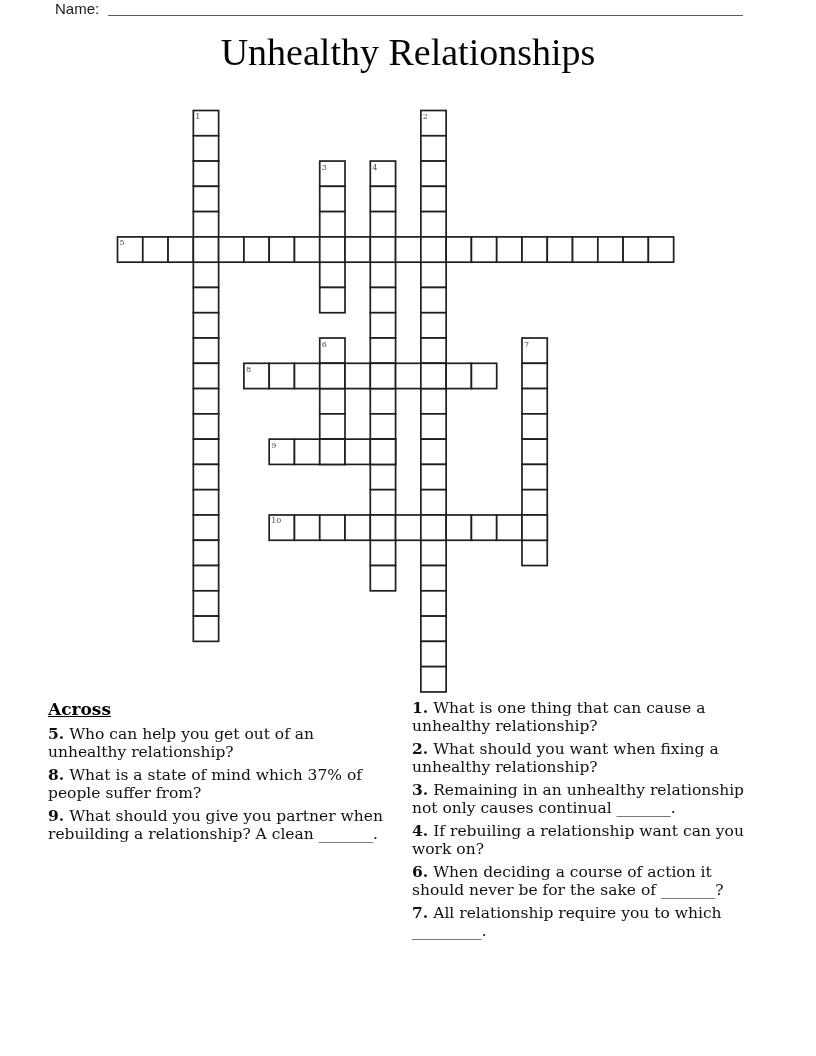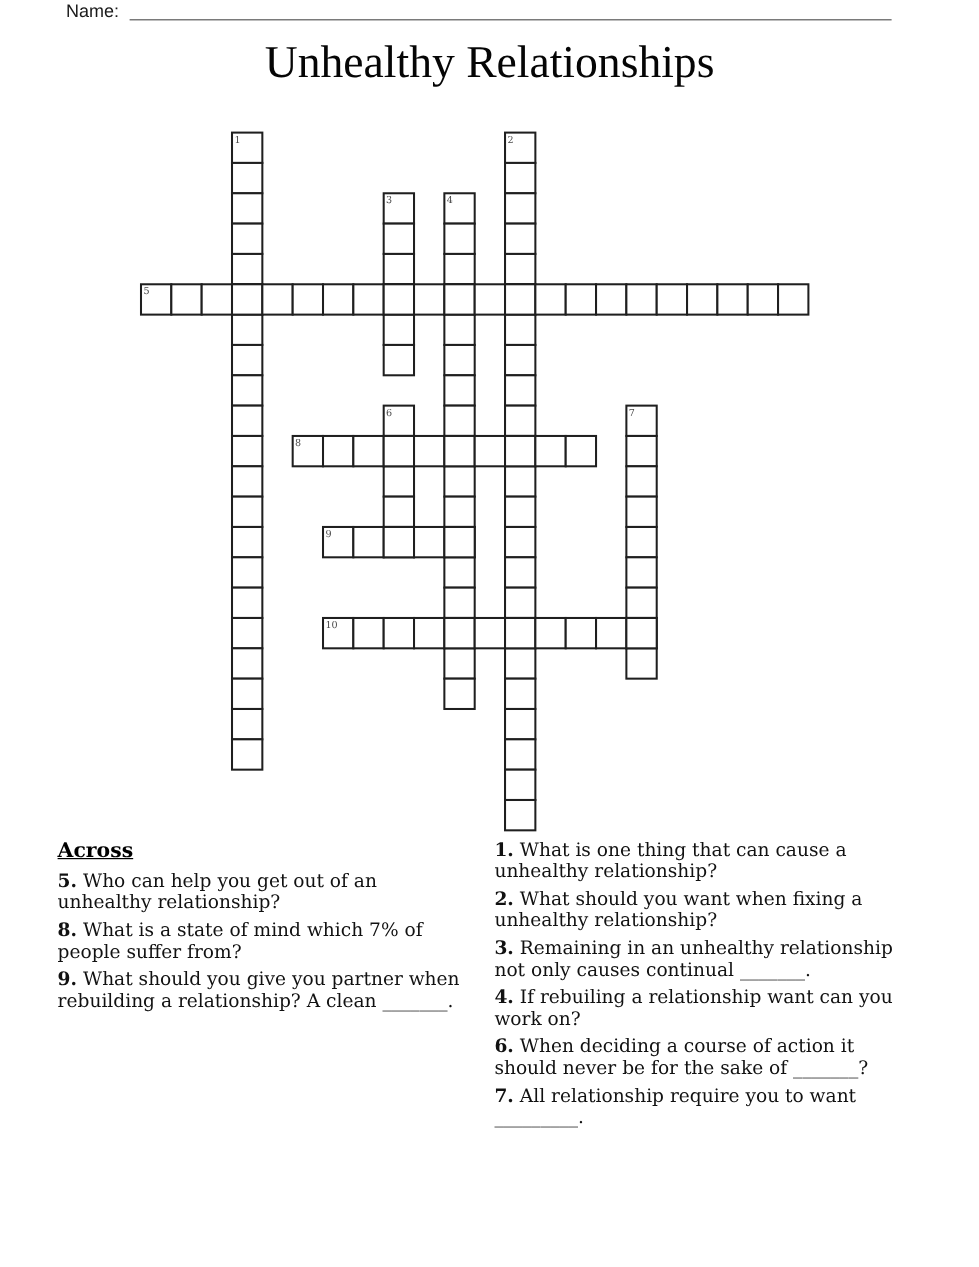--- a/index.html
+++ b/index.html
@@ -14,7 +14,7 @@
   
   .name-row{
     position:absolute;left:55px;top:1px;width:688px;height:17px;
-    display:flex;align-items:center;
+    display:flex;align-items:flex-start;
     font-family:"Liberation Sans", sans-serif;
     font-size:15px;color:#1a1a1a;
   }

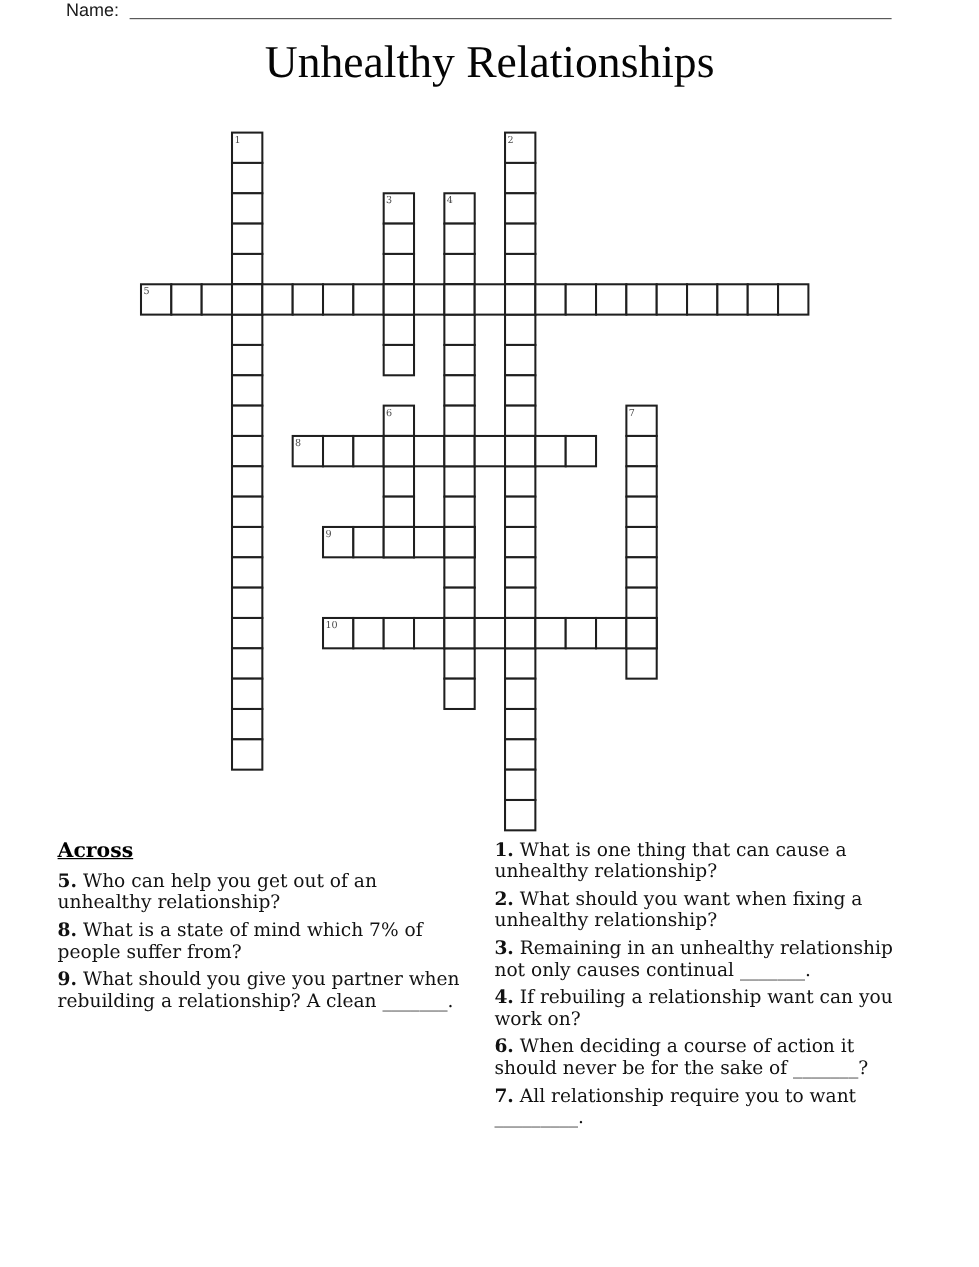--- a/index.html
+++ b/index.html
@@ -213,7 +213,7 @@
     <h2>Across</h2>
     <div class="clue"><span class="num">5.</span><span class="txt">Who can help you get out of an
 unhealthy relationship?</span></div>
-    <div class="clue"><span class="num">8.</span><span class="txt">What is a state of mind which 7% of
+    <div class="clue"><span class="num">8.</span><span class="txt">What is a state of mind which 37% of
 people suffer from?</span></div>
     <div class="clue"><span class="num">9.</span><span class="txt">What should you give you partner when
 rebuilding a relationship? A clean _______.</span></div>

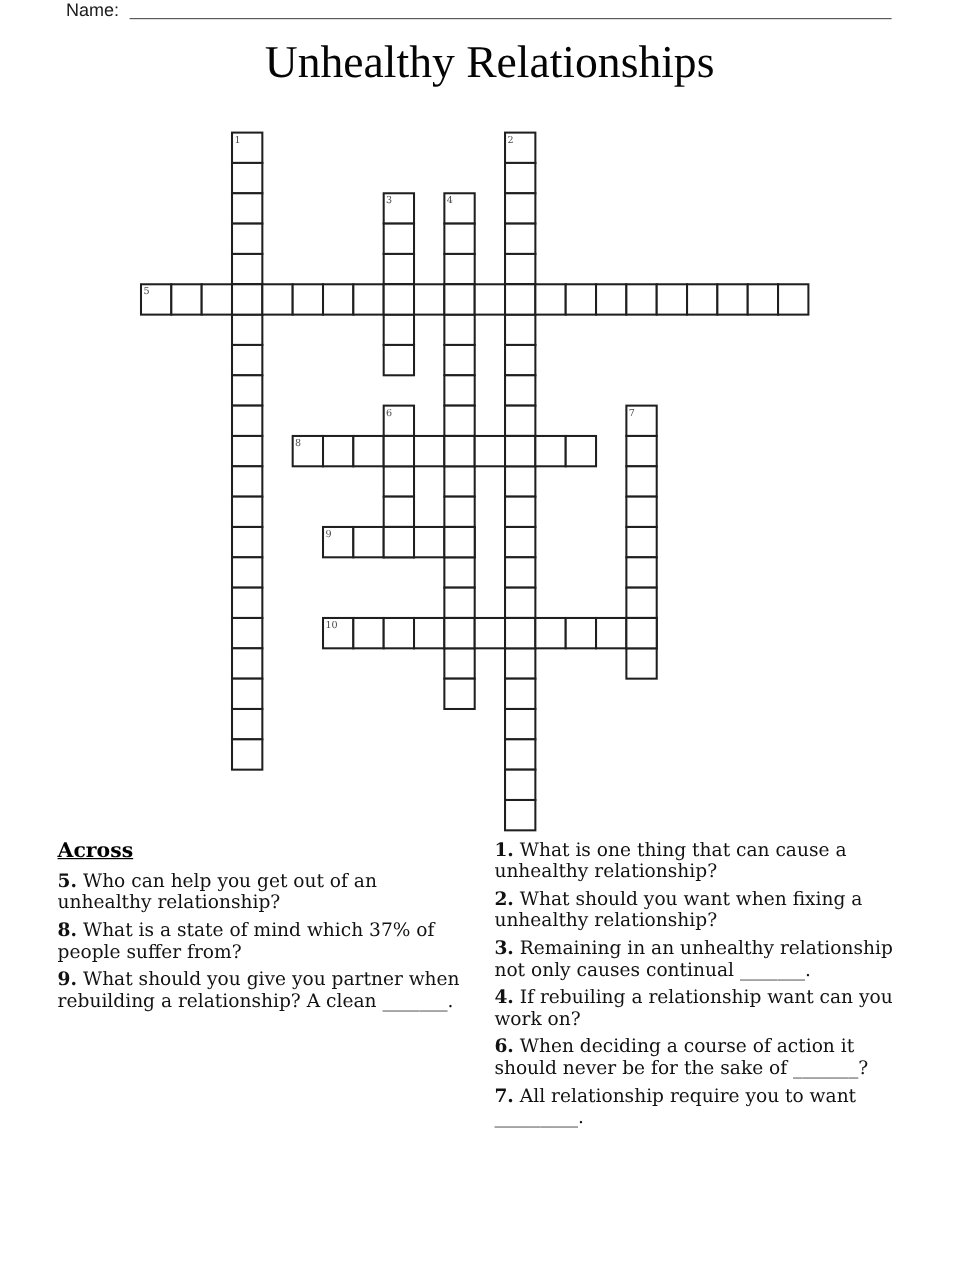--- a/index.html
+++ b/index.html
@@ -230,7 +230,7 @@
 work on?</span></div>
     <div class="clue"><span class="num">6.</span><span class="txt">When deciding a course of action it
 should never be for the sake of _______?</span></div>
-    <div class="clue"><span class="num">7.</span><span class="txt">All relationship require you to want
+    <div class="clue"><span class="num">7.</span><span class="txt">All relationship require you to which
 _________.</span></div>
   </div>
 

